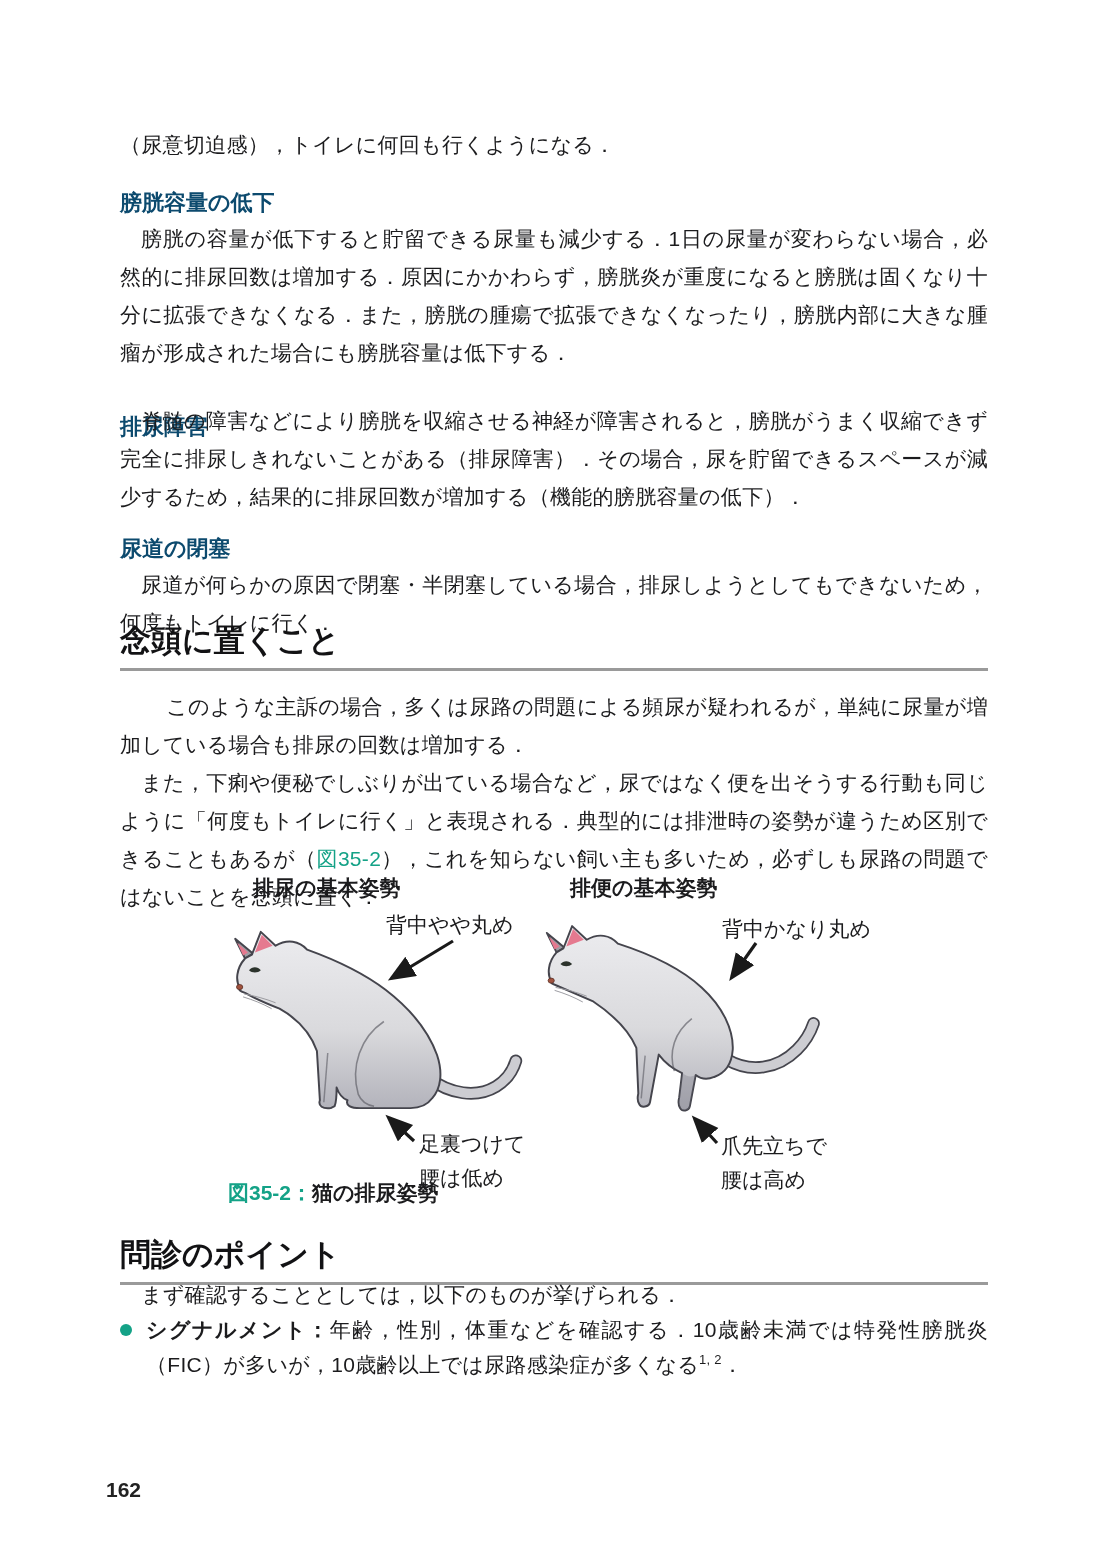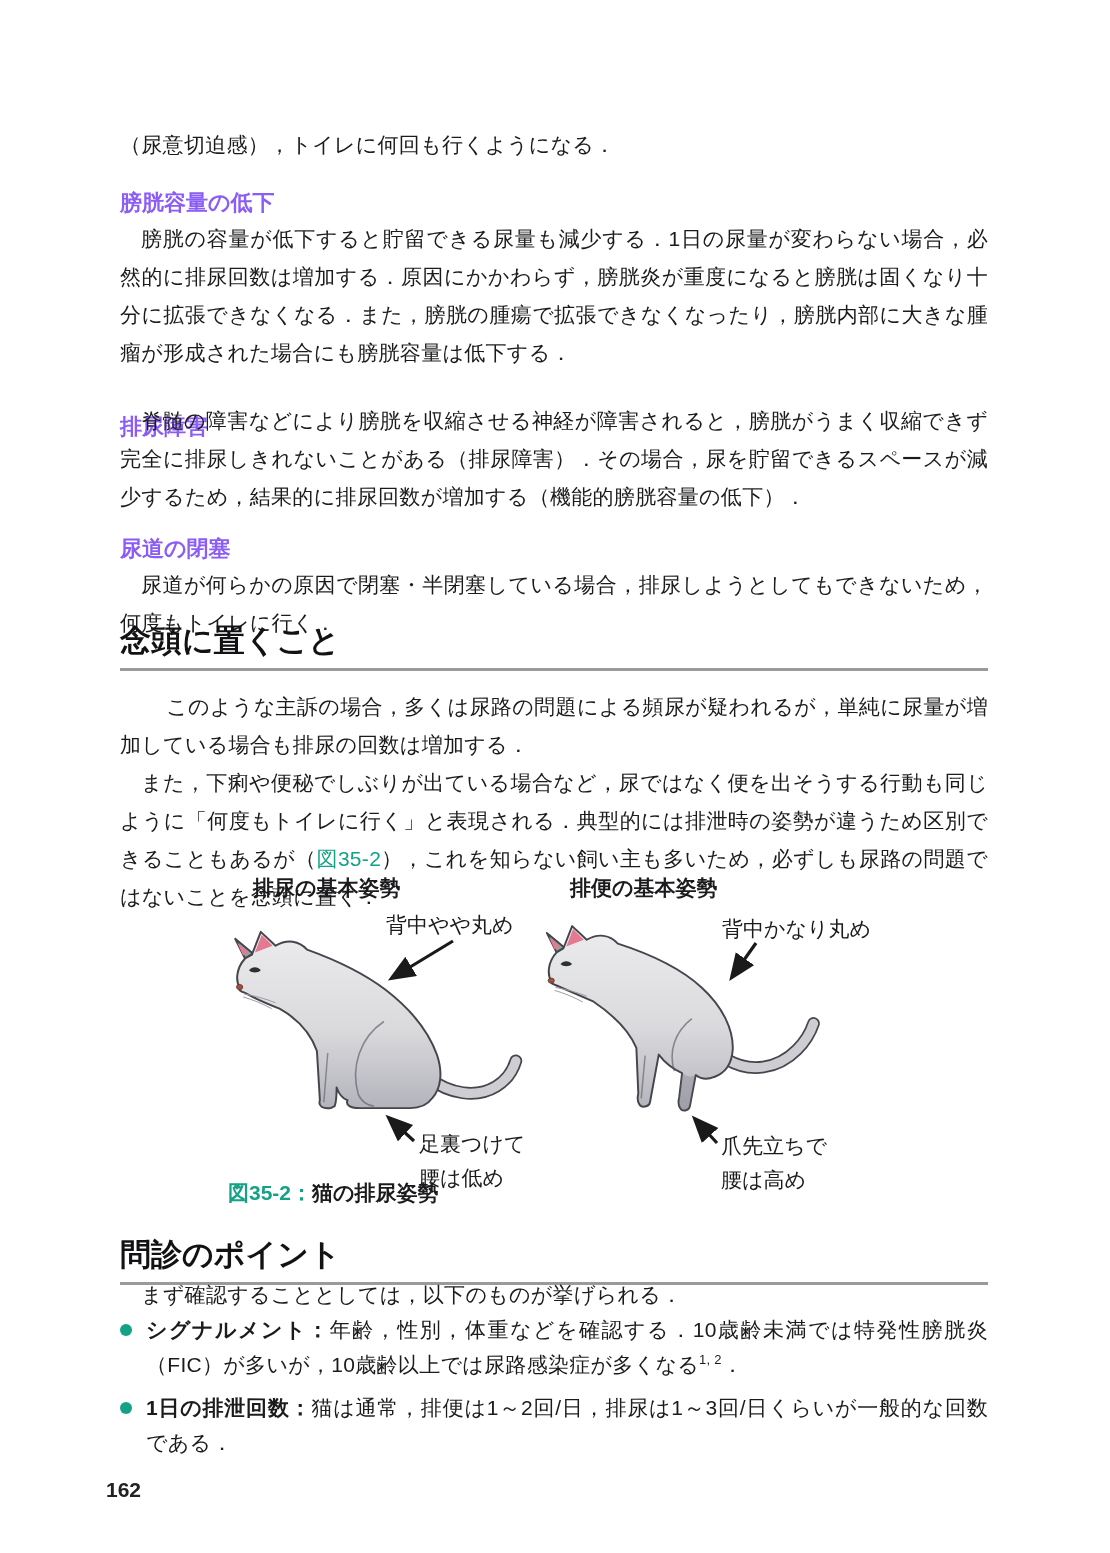--- a/index.html
+++ b/index.html
@@ -17,7 +17,7 @@
   .indent1{text-indent:1em;}
   .indent2{text-indent:2.2em;}
   .subhead{
-    font-size:22px;font-weight:bold;color:#8b5cf6;line-height:26px;margin:0;
+    font-size:22px;font-weight:bold;color:#0c4a6e;line-height:26px;margin:0;
   }
   .bighead{
     font-size:31px;font-weight:bold;color:#121214;line-height:36px;margin:0;

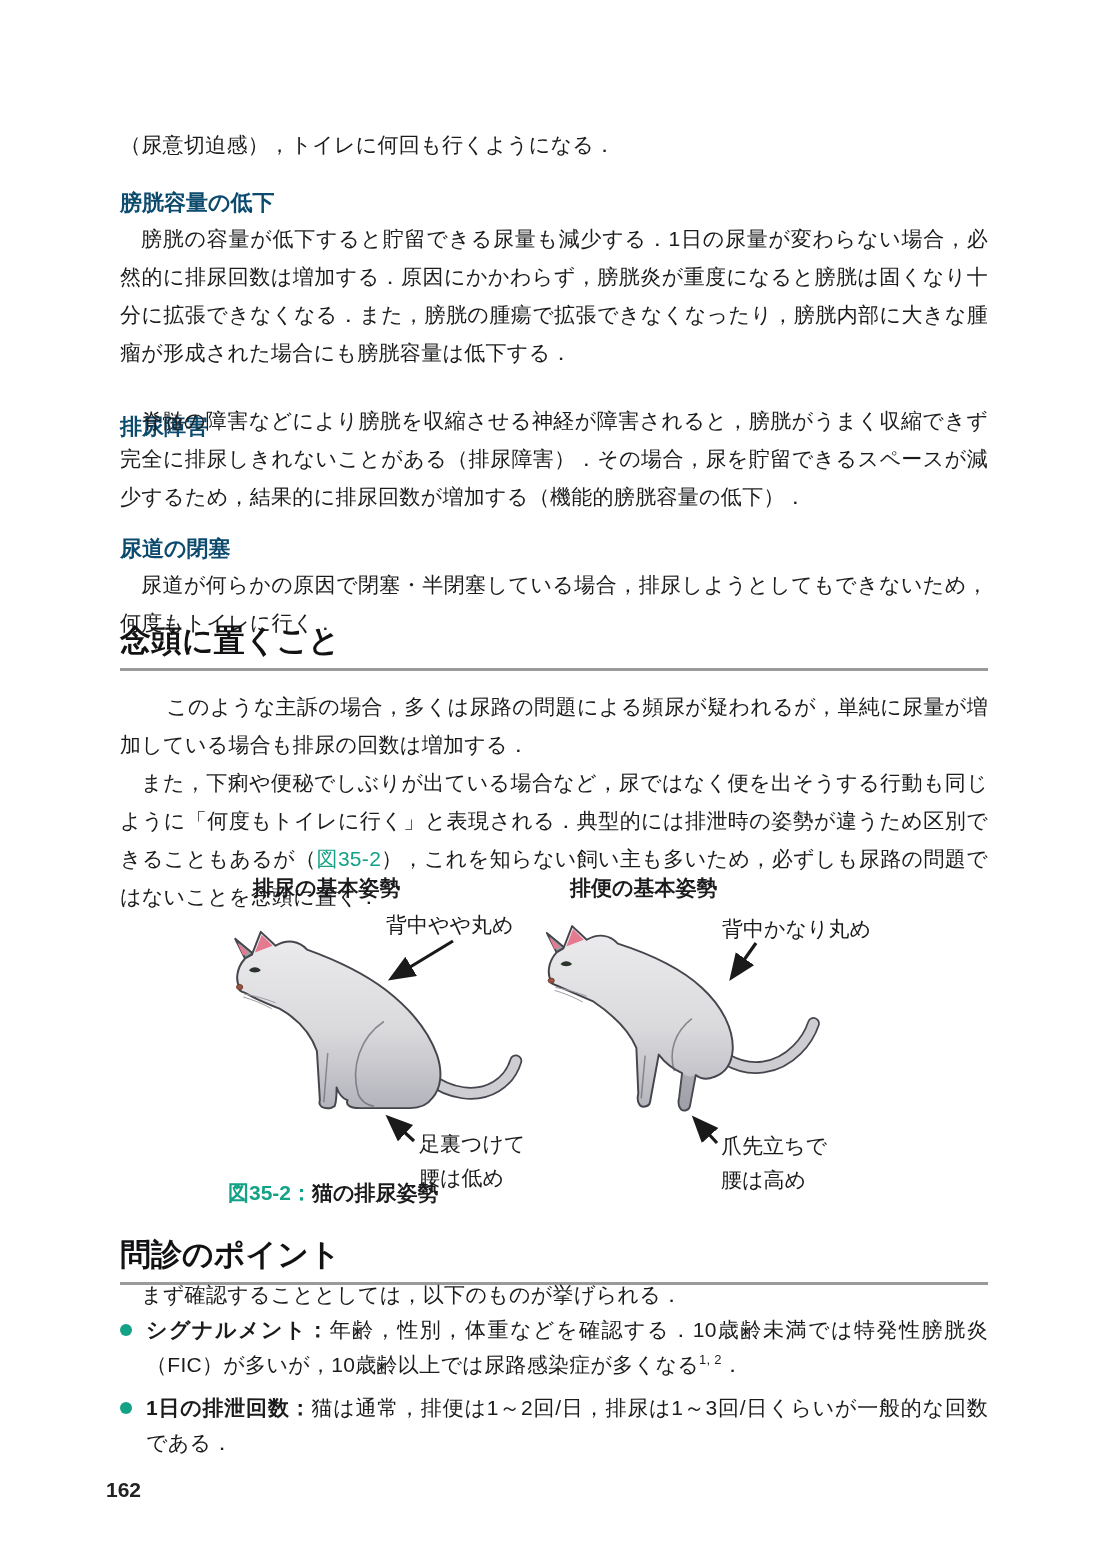--- a/index.html
+++ b/index.html
@@ -165,9 +165,6 @@
   <p class="bullet-item">
     <span class="bullet-dot"></span><span class="bullet-label">シグナルメント：</span><span>年齢，性別，体重などを確認する．10歳齢未満では特発性膀胱炎（FIC）が多いが，10歳齢以上では尿路感染症が多くなる</span><sup>1, 2</sup><span>．</span>
   </p>
-  <p class="bullet-item">
-    <span class="bullet-dot"></span><span class="bullet-label">1日の排泄回数：</span><span>猫は通常，排便は1～2回/日，排尿は1～3回/日くらいが一般的な回数である．</span>
-  </p>
 </div>
 
 <div class="abs page-num" style="left:106px;top:1478px;">162</div>

